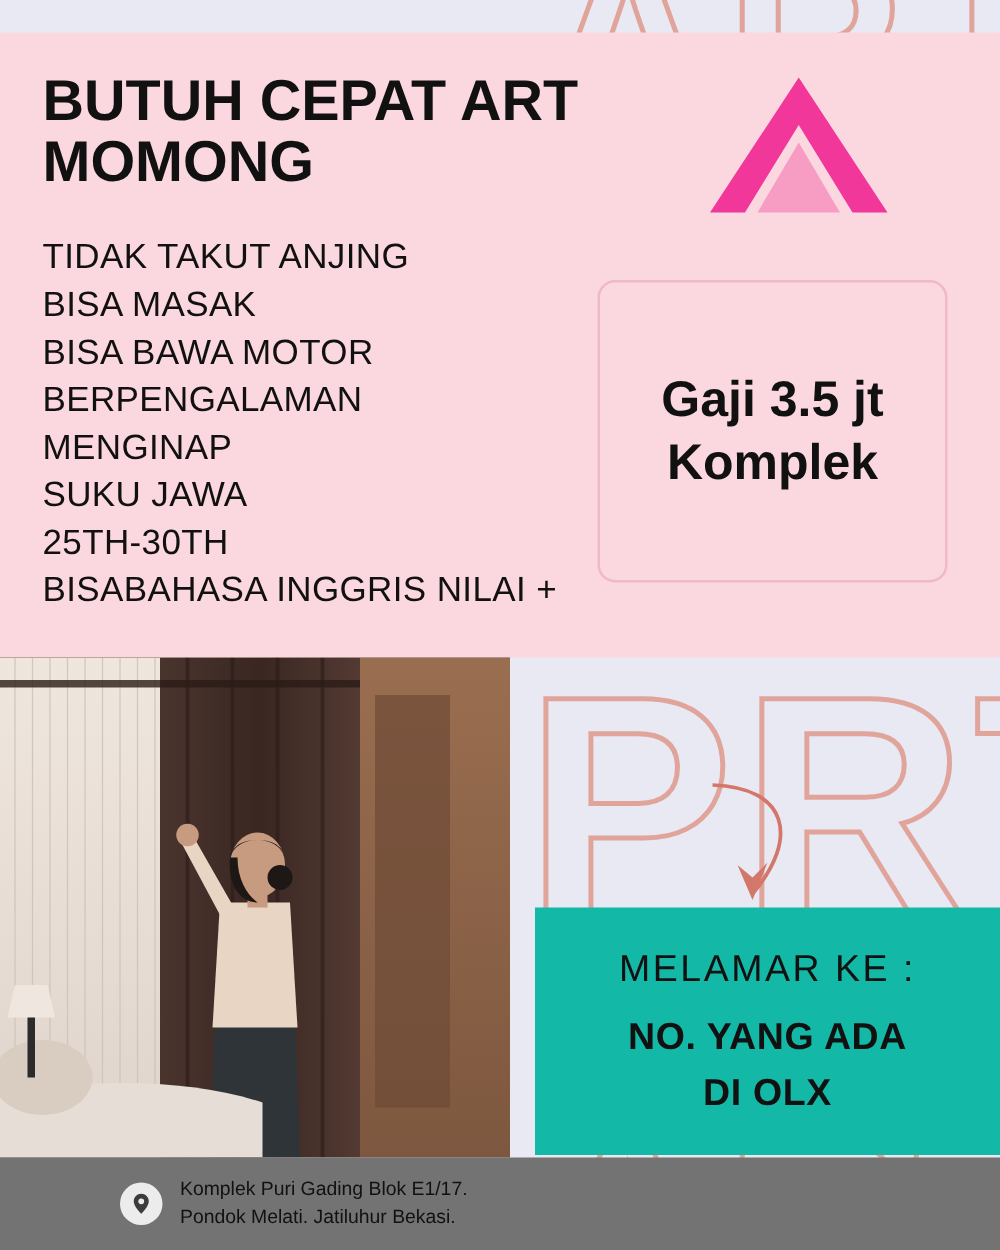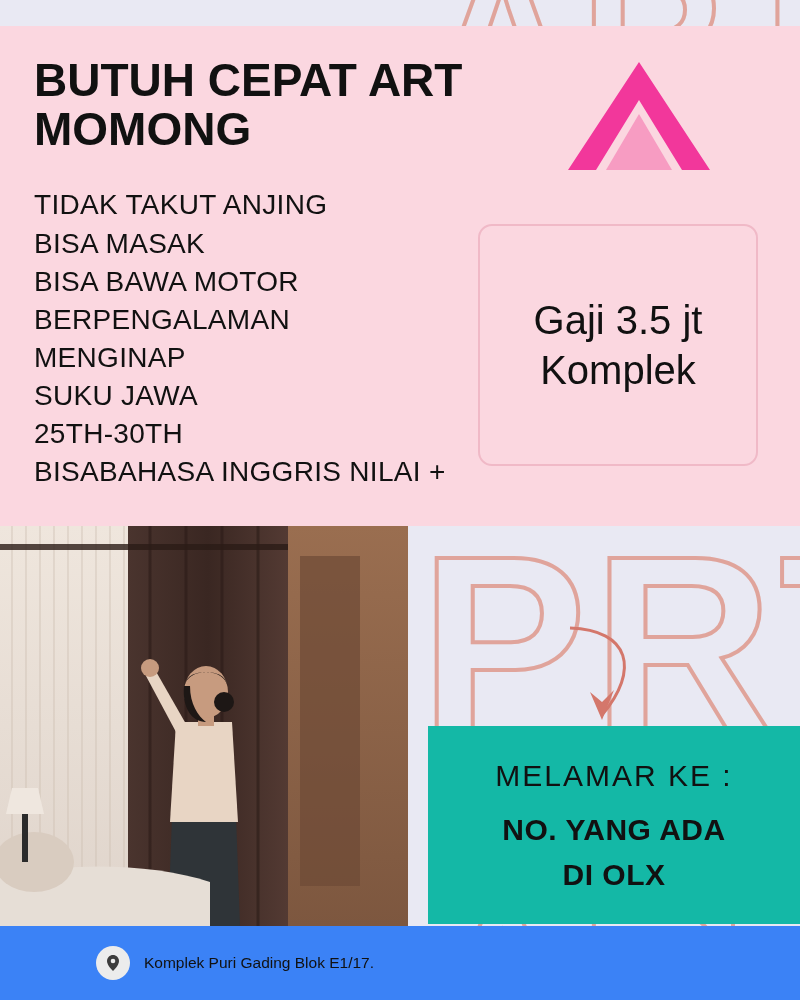--- a/index.html
+++ b/index.html
@@ -115,7 +115,7 @@
     font-size: 40px;
     color: #111;
     line-height: 1.25;
-    font-weight: 400;
+    font-weight: 700;
     text-align: left;
   }
 

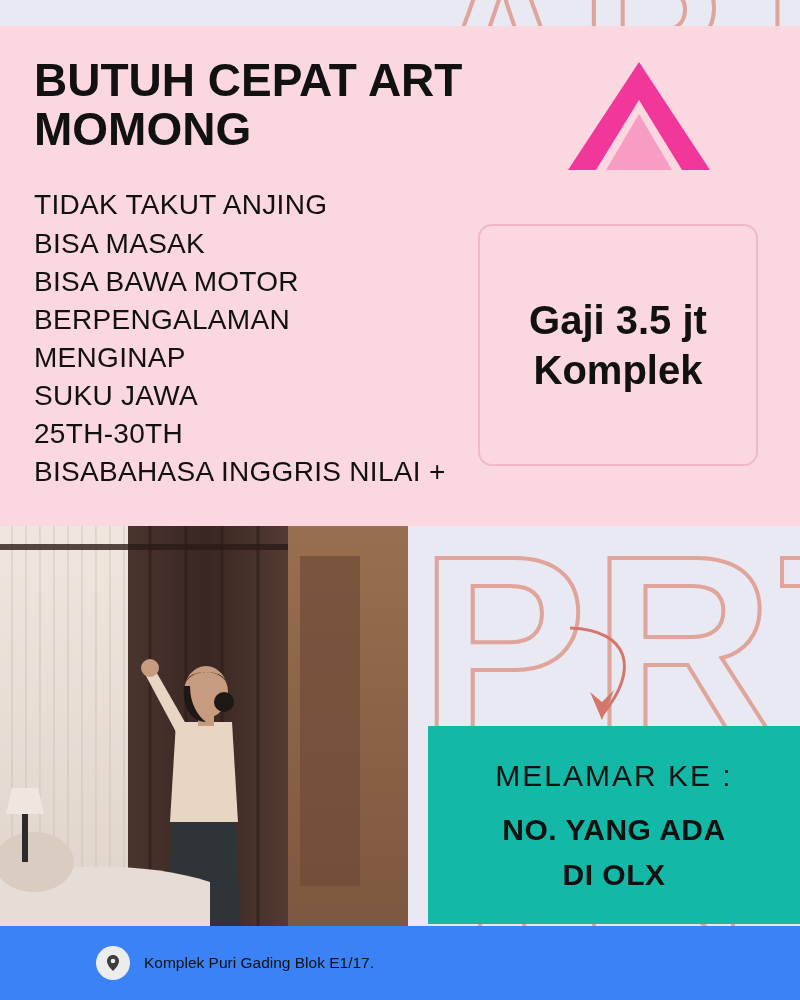--- a/index.html
+++ b/index.html
@@ -169,7 +169,7 @@
     top: 926px;
     width: 800px;
     height: 74px;
-    background: #3b82f6;
+    background: #737373;
     display: flex;
     align-items: center;
     padding-left: 96px;

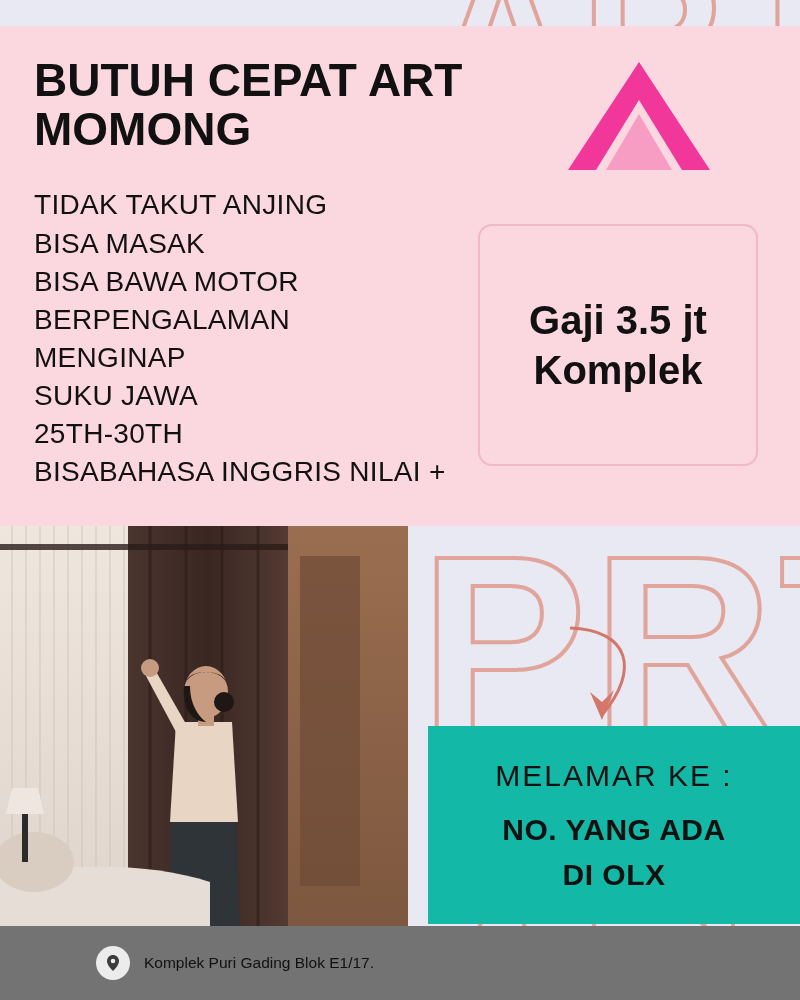--- a/index.html
+++ b/index.html
@@ -318,6 +318,7 @@
   </div>
   <div class="addr">
     <div>Komplek Puri Gading Blok E1/17.</div>
+    <div>Pondok Melati. Jatiluhur Bekasi.</div>
   </div>
 </div>
 

